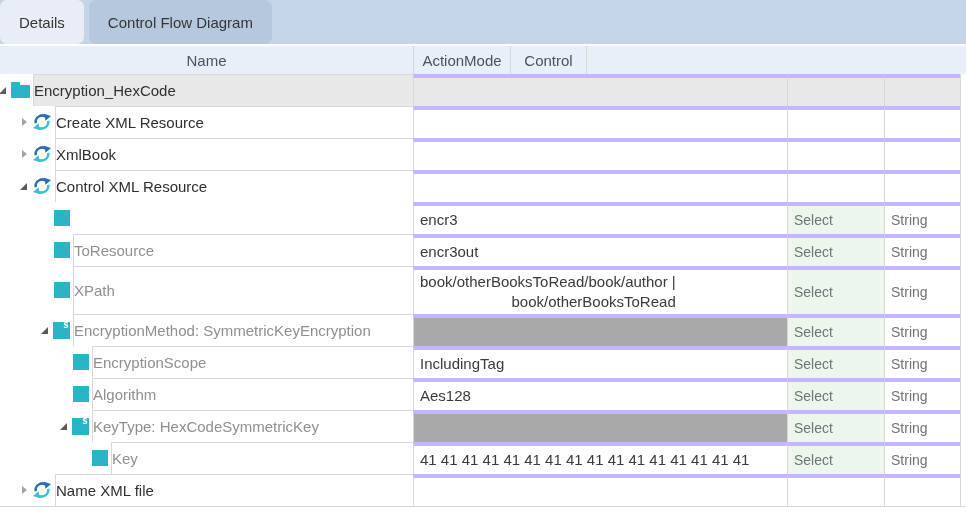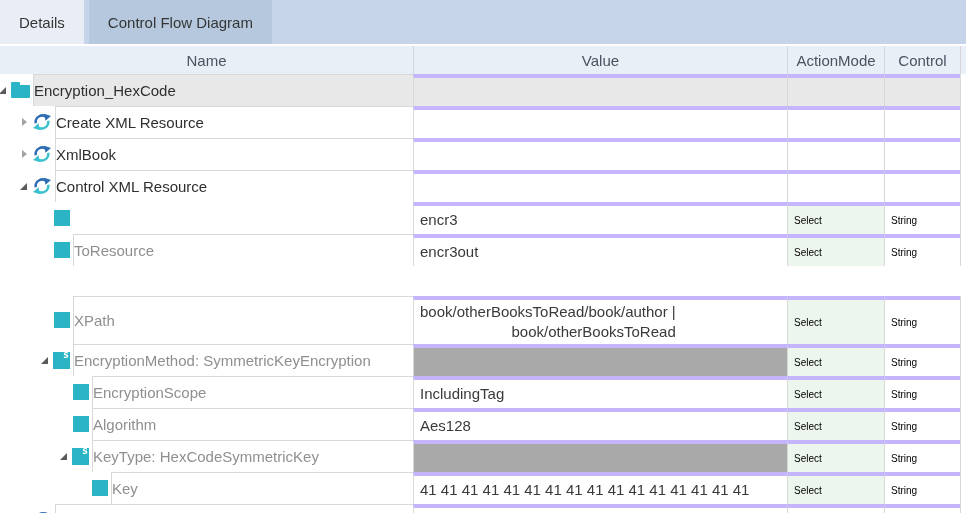--- a/index.html
+++ b/index.html
@@ -8,7 +8,7 @@
 
   
   .tabbar { height: 44px; background: #c5d4e8; display: flex; align-items: stretch; }
-  .tab { display: flex; align-items: center; padding: 0 19px; font-size: 15px; color: #363636; cursor: default; }
+  .tab { display: flex; align-items: center; padding: 0 19px; font-size: 15px; color: #363636; cursor: default; border-radius: 7px; }
   .tab.active { background: #e9eef6; }
   .tab.inactive { background: #b5c8de; margin-left: 5px; }
 

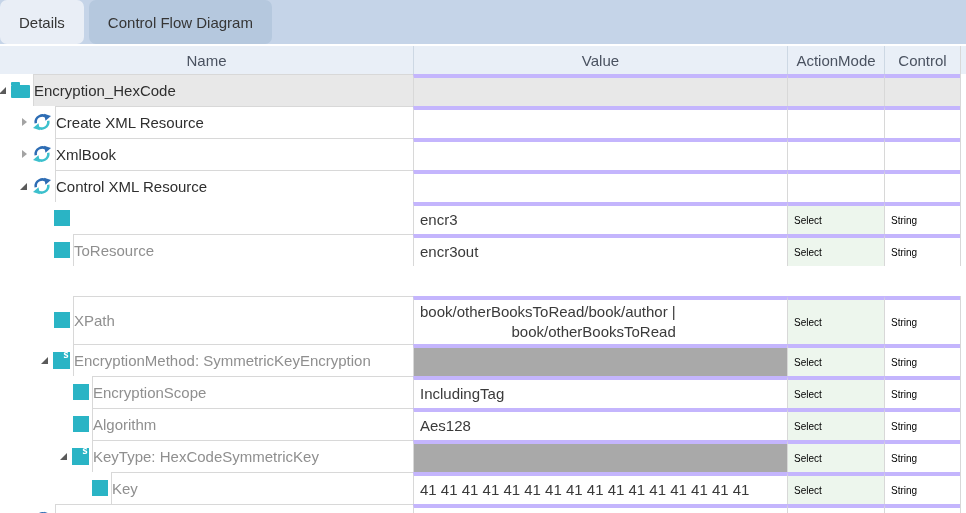--- a/index.html
+++ b/index.html
@@ -82,7 +82,6 @@
 <div class="grid">
   <div class="hrow">
     <div class="hcell c-name">Name</div>
-    <div class="hcell c-value">Value</div>
     <div class="hcell c-action">ActionMode</div>
     <div class="hcell c-type">Control</div>
     <div class="hcell c-fill"></div>

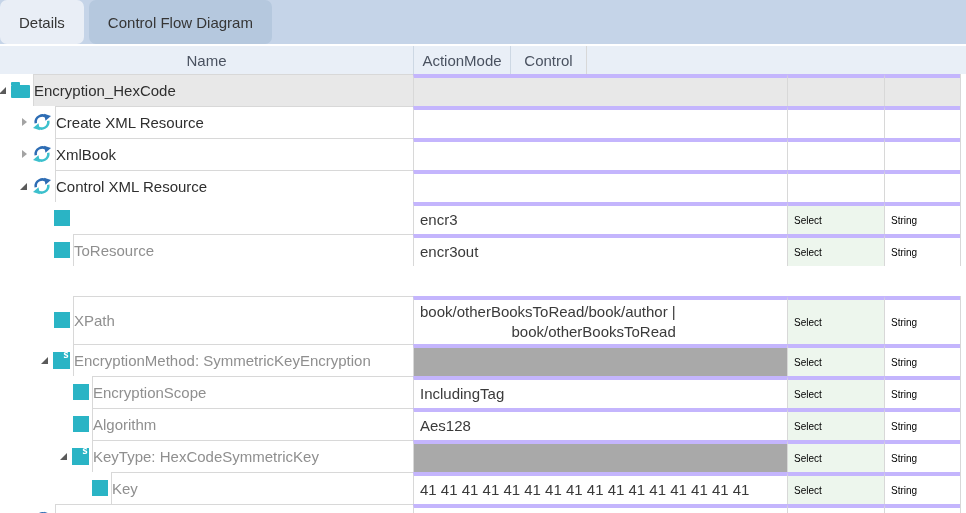--- a/index.html
+++ b/index.html
@@ -42,7 +42,7 @@
   .name-label { font-size: 15px; color: #2f2f2f; white-space: nowrap; }
   .row.muted .name-label { color: #8f8f8f; }
   .value-text { font-size: 15px; color: #3a3a3a; white-space: pre-line; line-height: 1.35; }
-  .action-text, .type-text { font-size: 10px; color: #000000; }
+  .action-text, .type-text { font-size: 14px; color: #737373; }
 
   .row .action-has { background: #edf6ed; }
   .row .value-filled { background: #a9a9a9; }

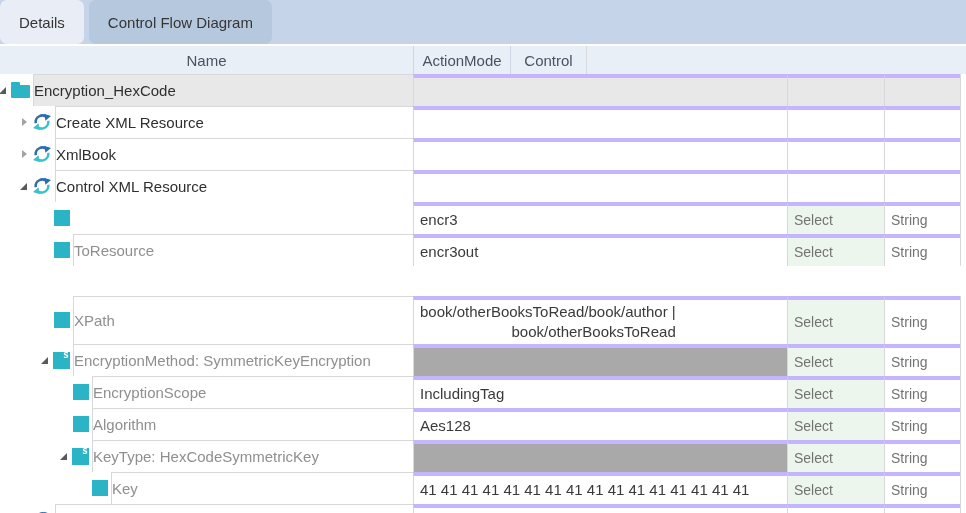--- a/index.html
+++ b/index.html
@@ -19,7 +19,7 @@
   .hrow { display: flex; height: 28px; background: #e9eff7; }
   .hcell { display: flex; align-items: center; justify-content: center; font-size: 15px; color: #4a5260; }
   .row { display: flex; min-height: 32px; background: #ffffff; }
-  .row.tall { min-height: 48px; margin-top: 30px; }
+  .row.tall { min-height: 48px; }
 
   .c-name  { width: 413px; display: flex; }
   .c-value { width: 374px; border-left: 1px solid #d8d8d8; }

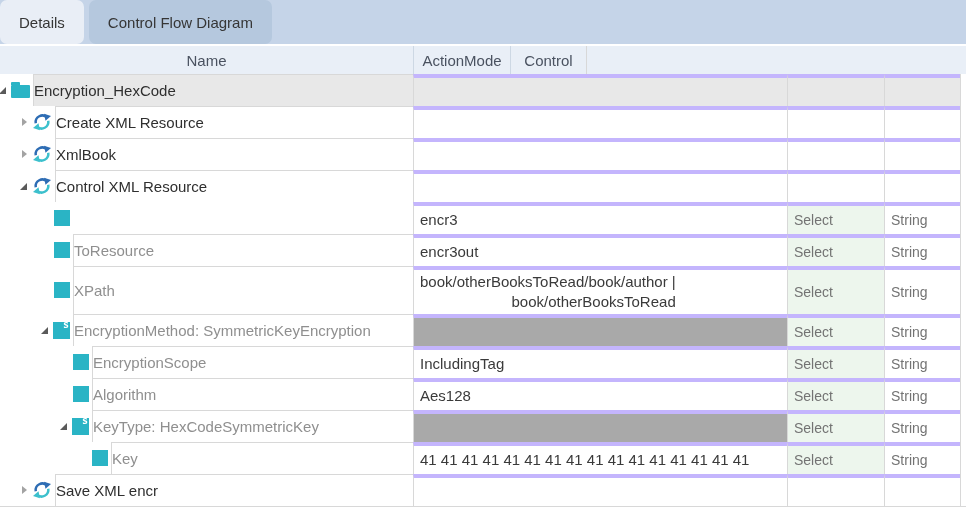--- a/index.html
+++ b/index.html
@@ -402,7 +402,7 @@
             </span>
       </div>
       <div class="name-body">
-        <span class="name-label">Save XML encr</span>
+        <span class="name-label">Name XML file</span>
       </div>
     </div>
     <div class="c-value cellpad">

